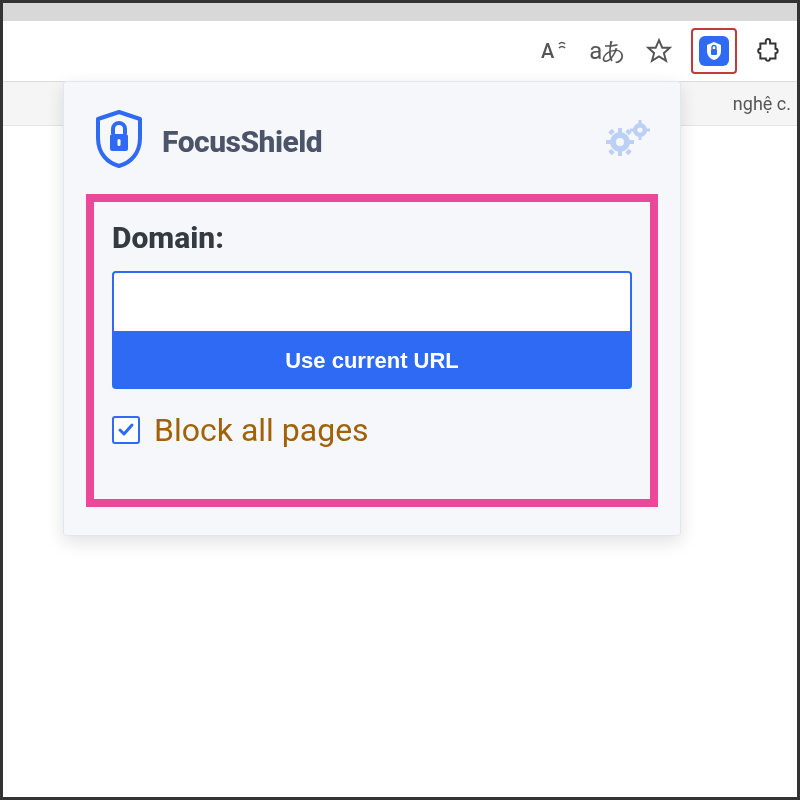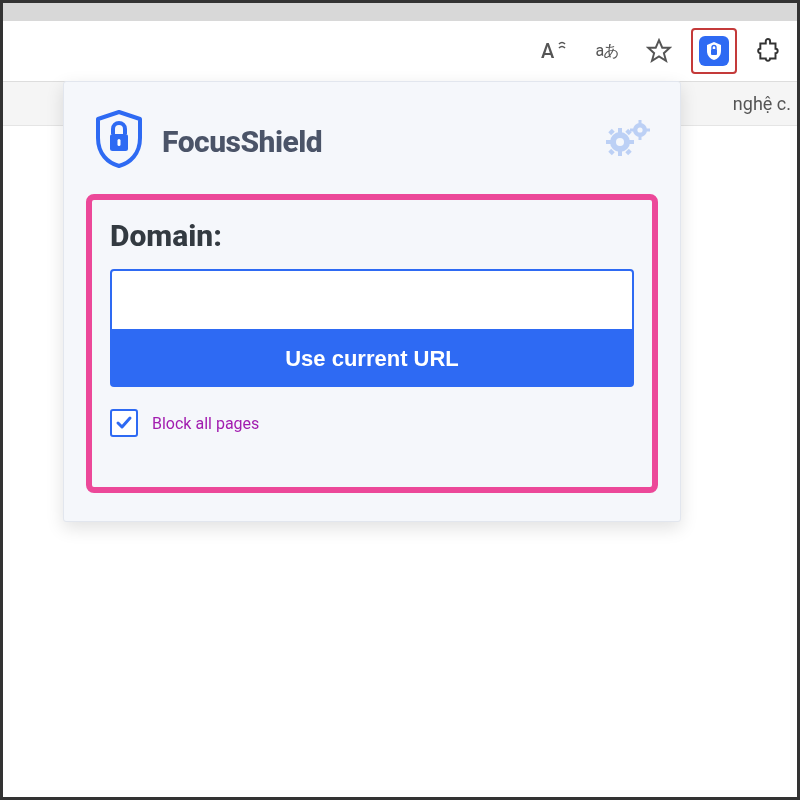--- a/index.html
+++ b/index.html
@@ -196,7 +196,7 @@
         <path d="M18 10 q3 -3 6 0" stroke="#555" stroke-width="1.6" fill="none"></path>
       </svg>
     </div>
-    <div class="toolbar-icon" style="font-size:16px;letter-spacing:-1px;">aあ</div>
+    <div class="toolbar-icon" style="font-size:24px;letter-spacing:-1px;">aあ</div>
     <div class="toolbar-icon">
       <svg width="26" height="26" viewBox="0 0 24 24" fill="none" stroke="#555" stroke-width="1.8">
         <polygon points="12,2 15,9 22,9 16.5,14 18.5,21 12,17 5.5,21 7.5,14 2,9 9,9"></polygon>

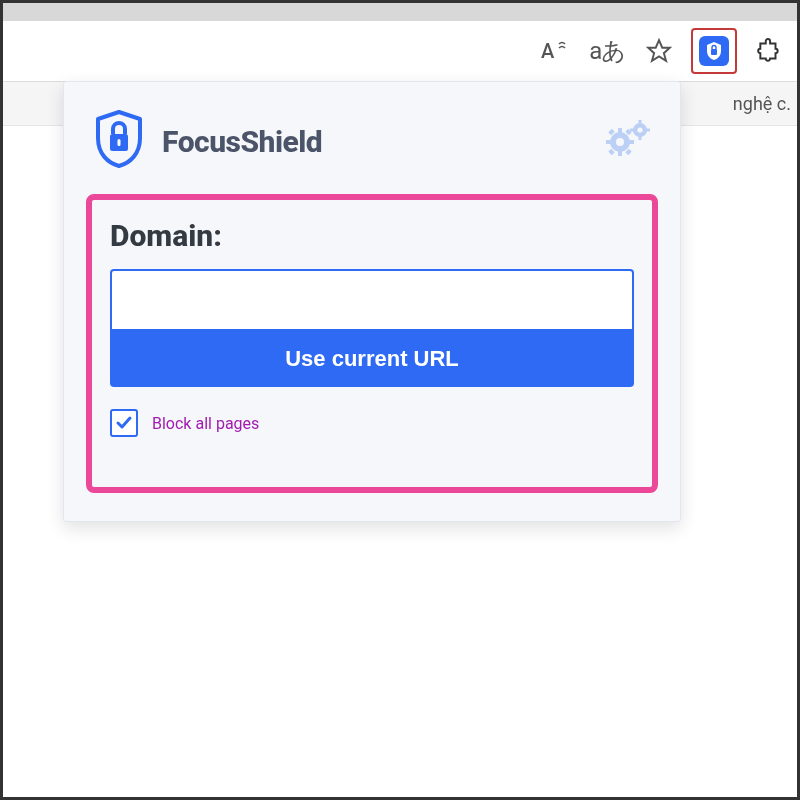--- a/index.html
+++ b/index.html
@@ -116,8 +116,8 @@
     }
     
     .form-highlight {
-      border: 6px solid #ec4899;
-      border-radius: 8px;
+      border: 8px solid #ec4899;
+      border-radius: 0;
       padding: 18px 18px 22px 18px;
       background: #f5f7fb;
     }

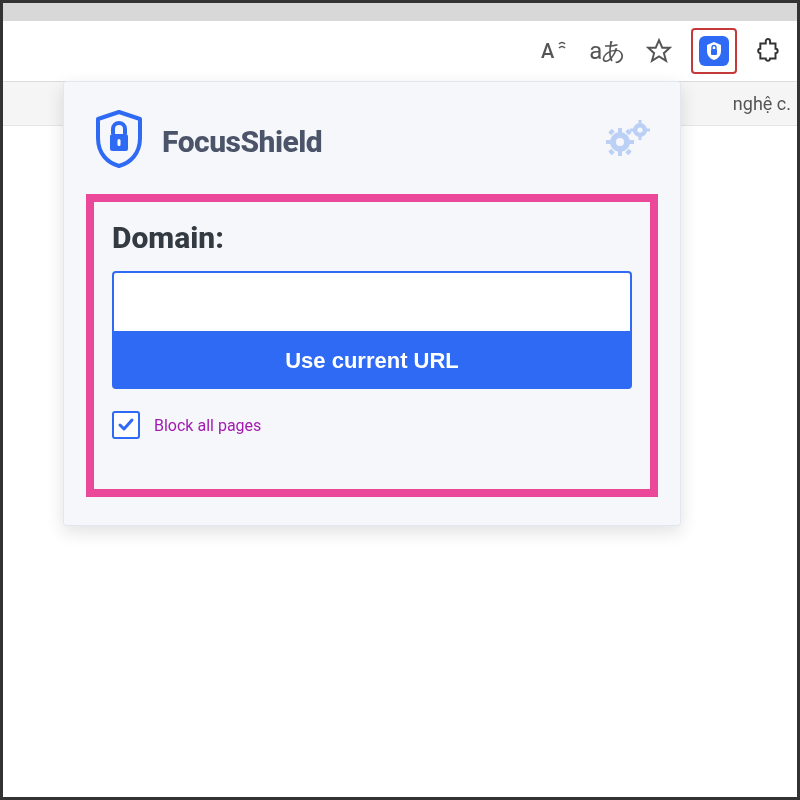--- a/index.html
+++ b/index.html
@@ -167,8 +167,8 @@
       cursor: pointer;
     }
     .checkbox-label {
-      font-size: 16px;
-      color: #a21caf;
+      font-size: 32px;
+      color: #a16207;
     }
     .save-btn {
       width: 100%;

